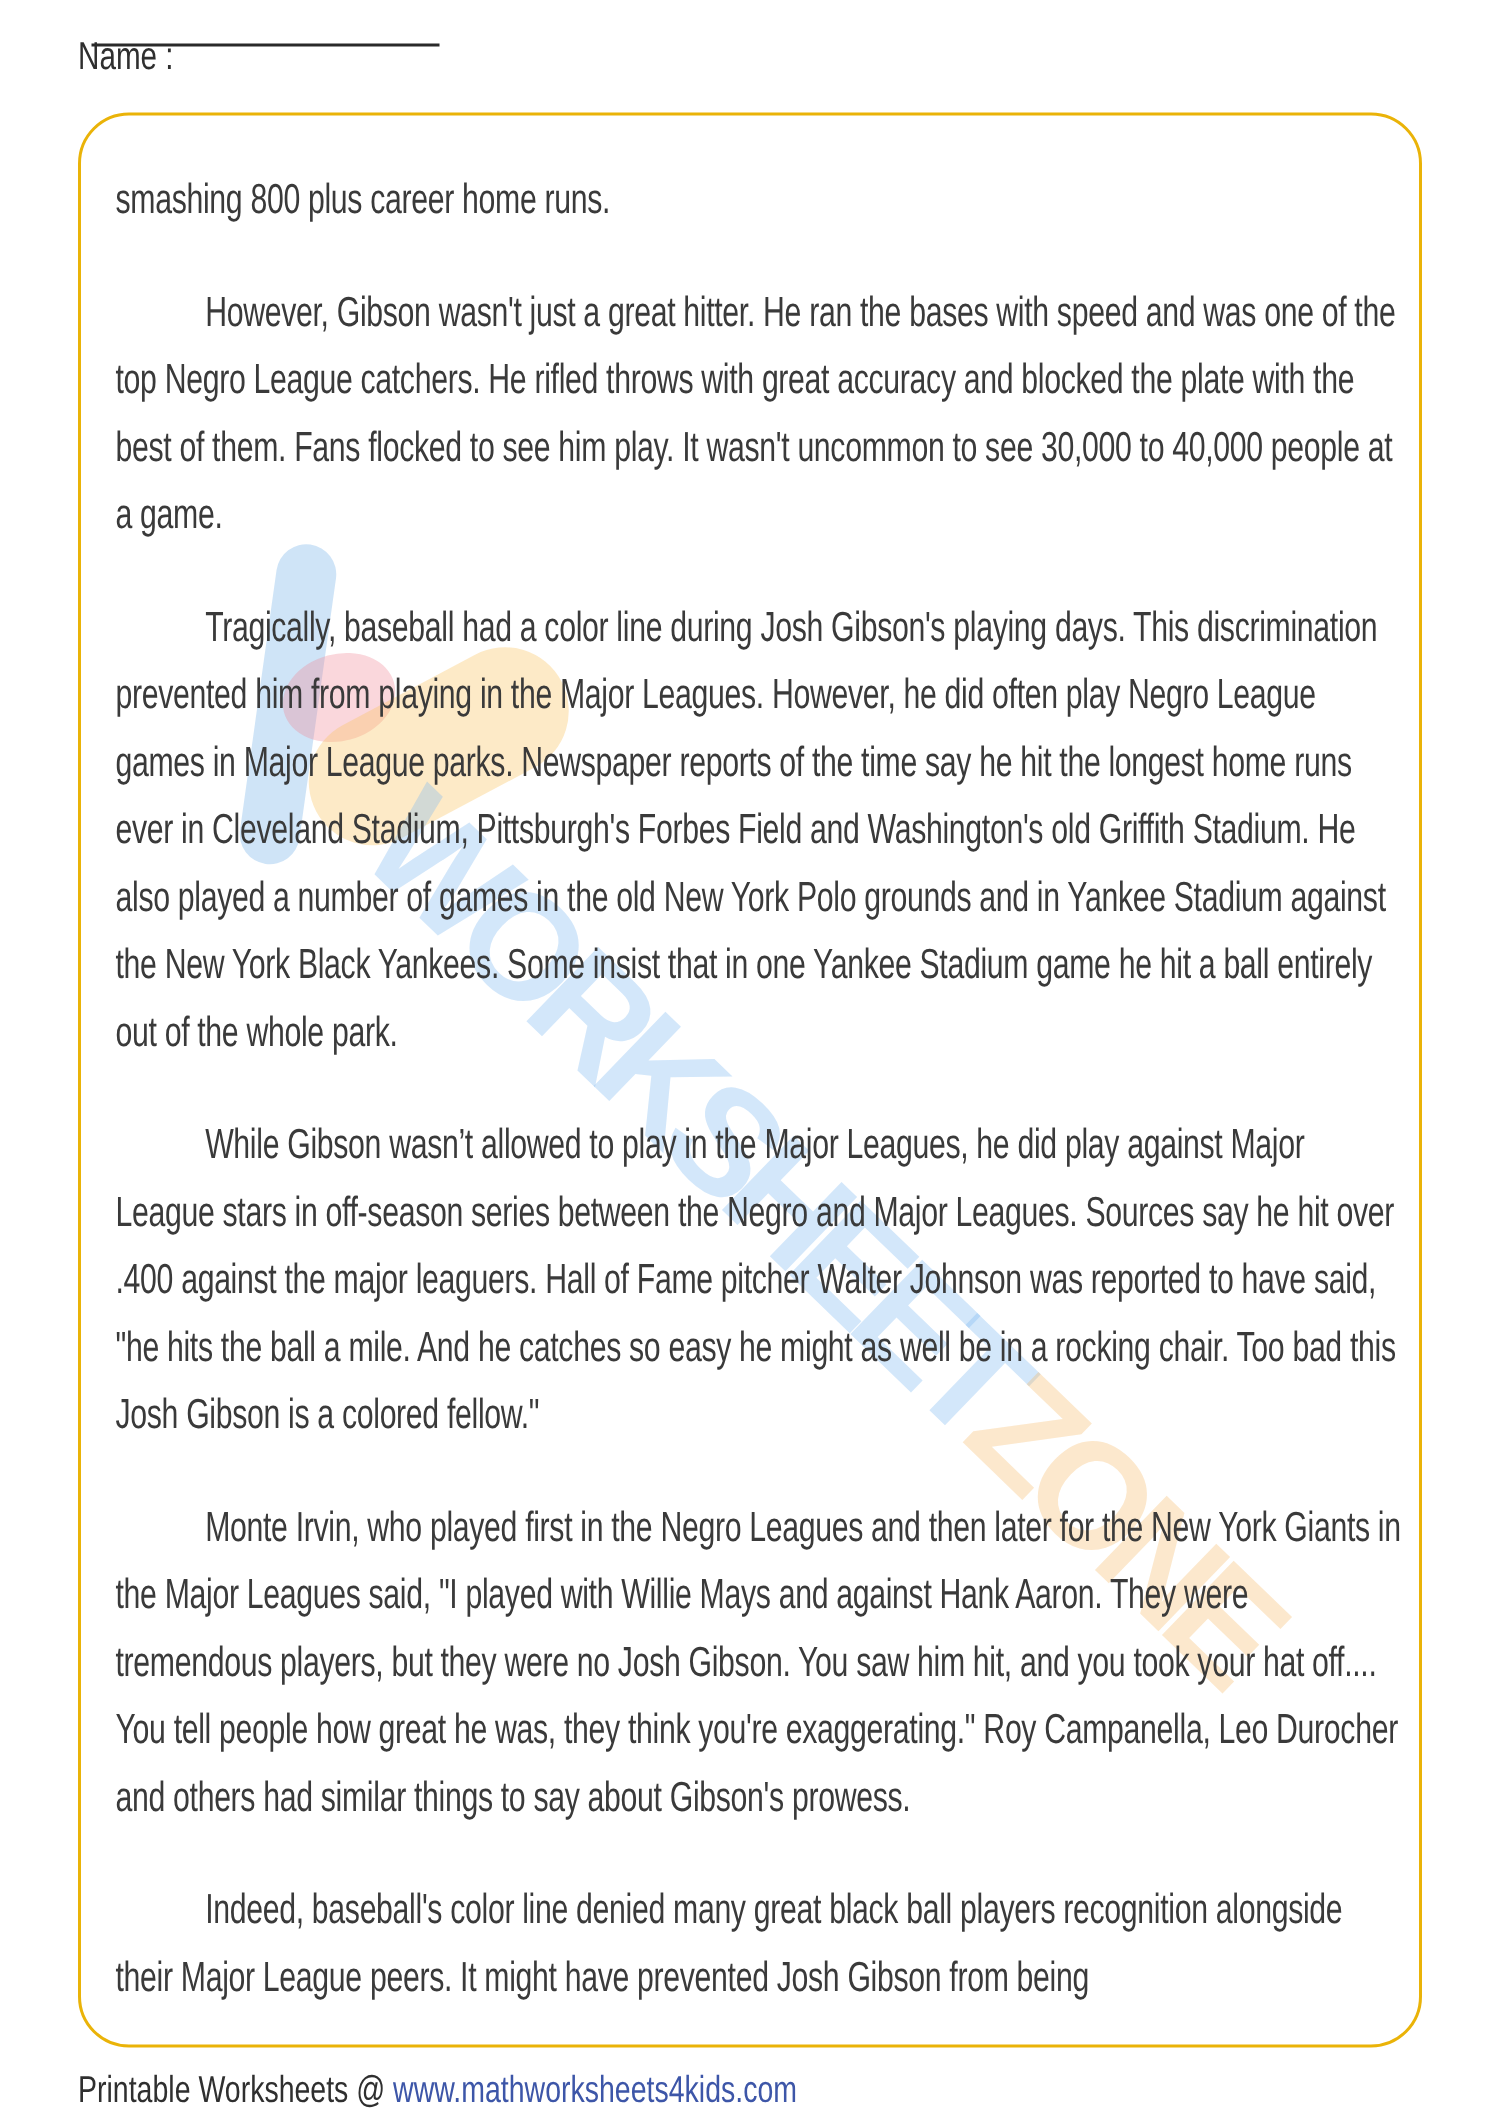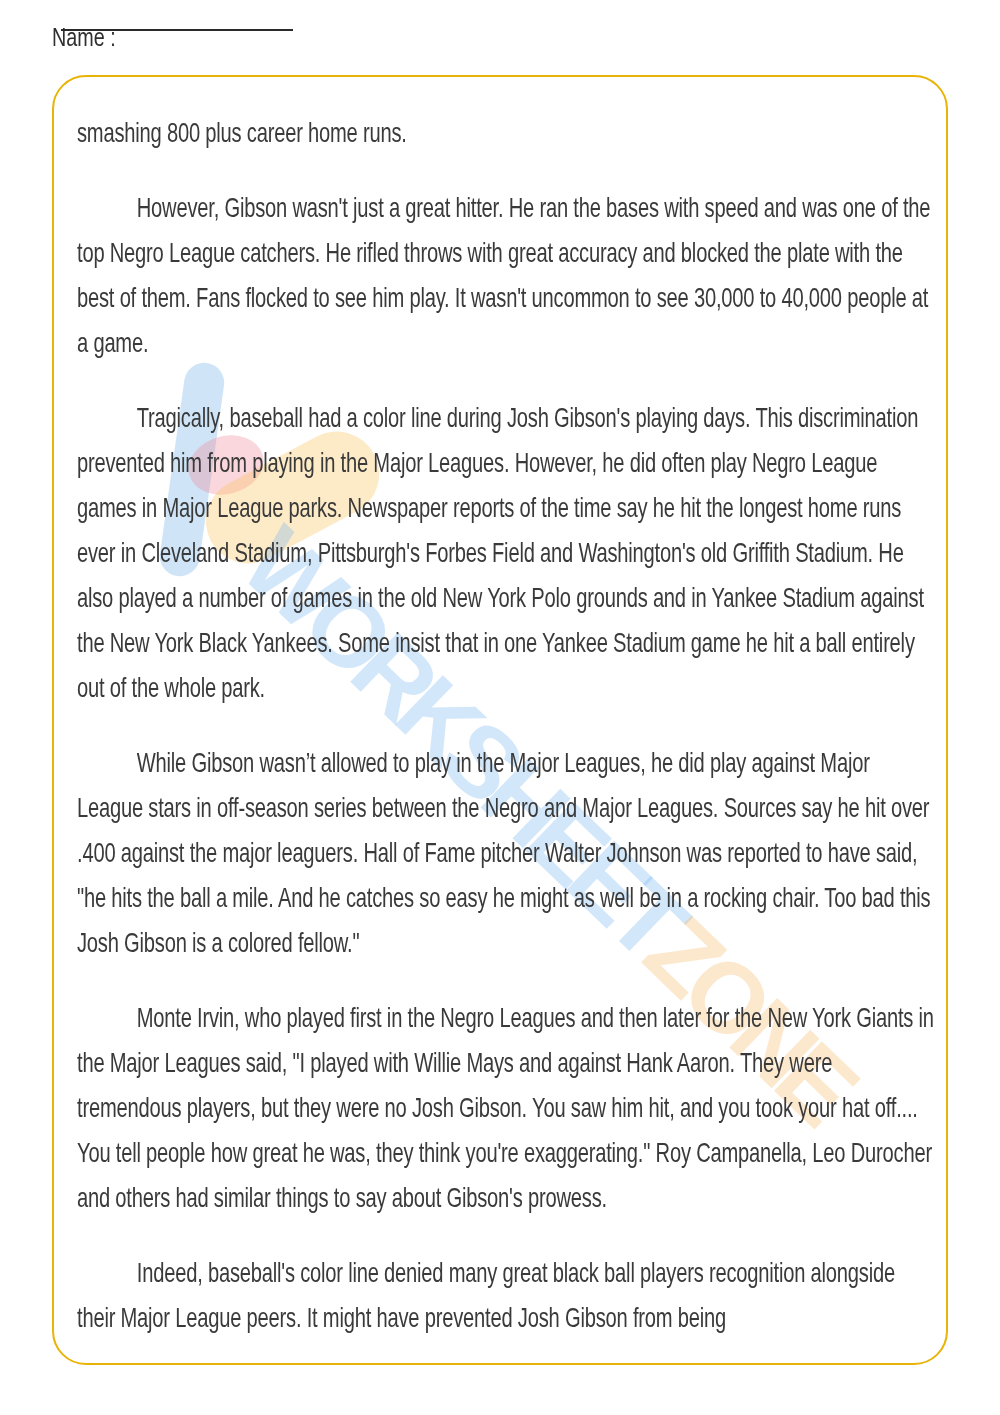--- a/index.html
+++ b/index.html
@@ -90,6 +90,9 @@
       </div>
   </div>
 
+  <div class="footer">
+    <span class="footer-inner"><span>Printable Worksheets @ </span><span class="footer-link">www.mathworksheets4kids.com</span></span>
+  </div>
 
 </div>
 

